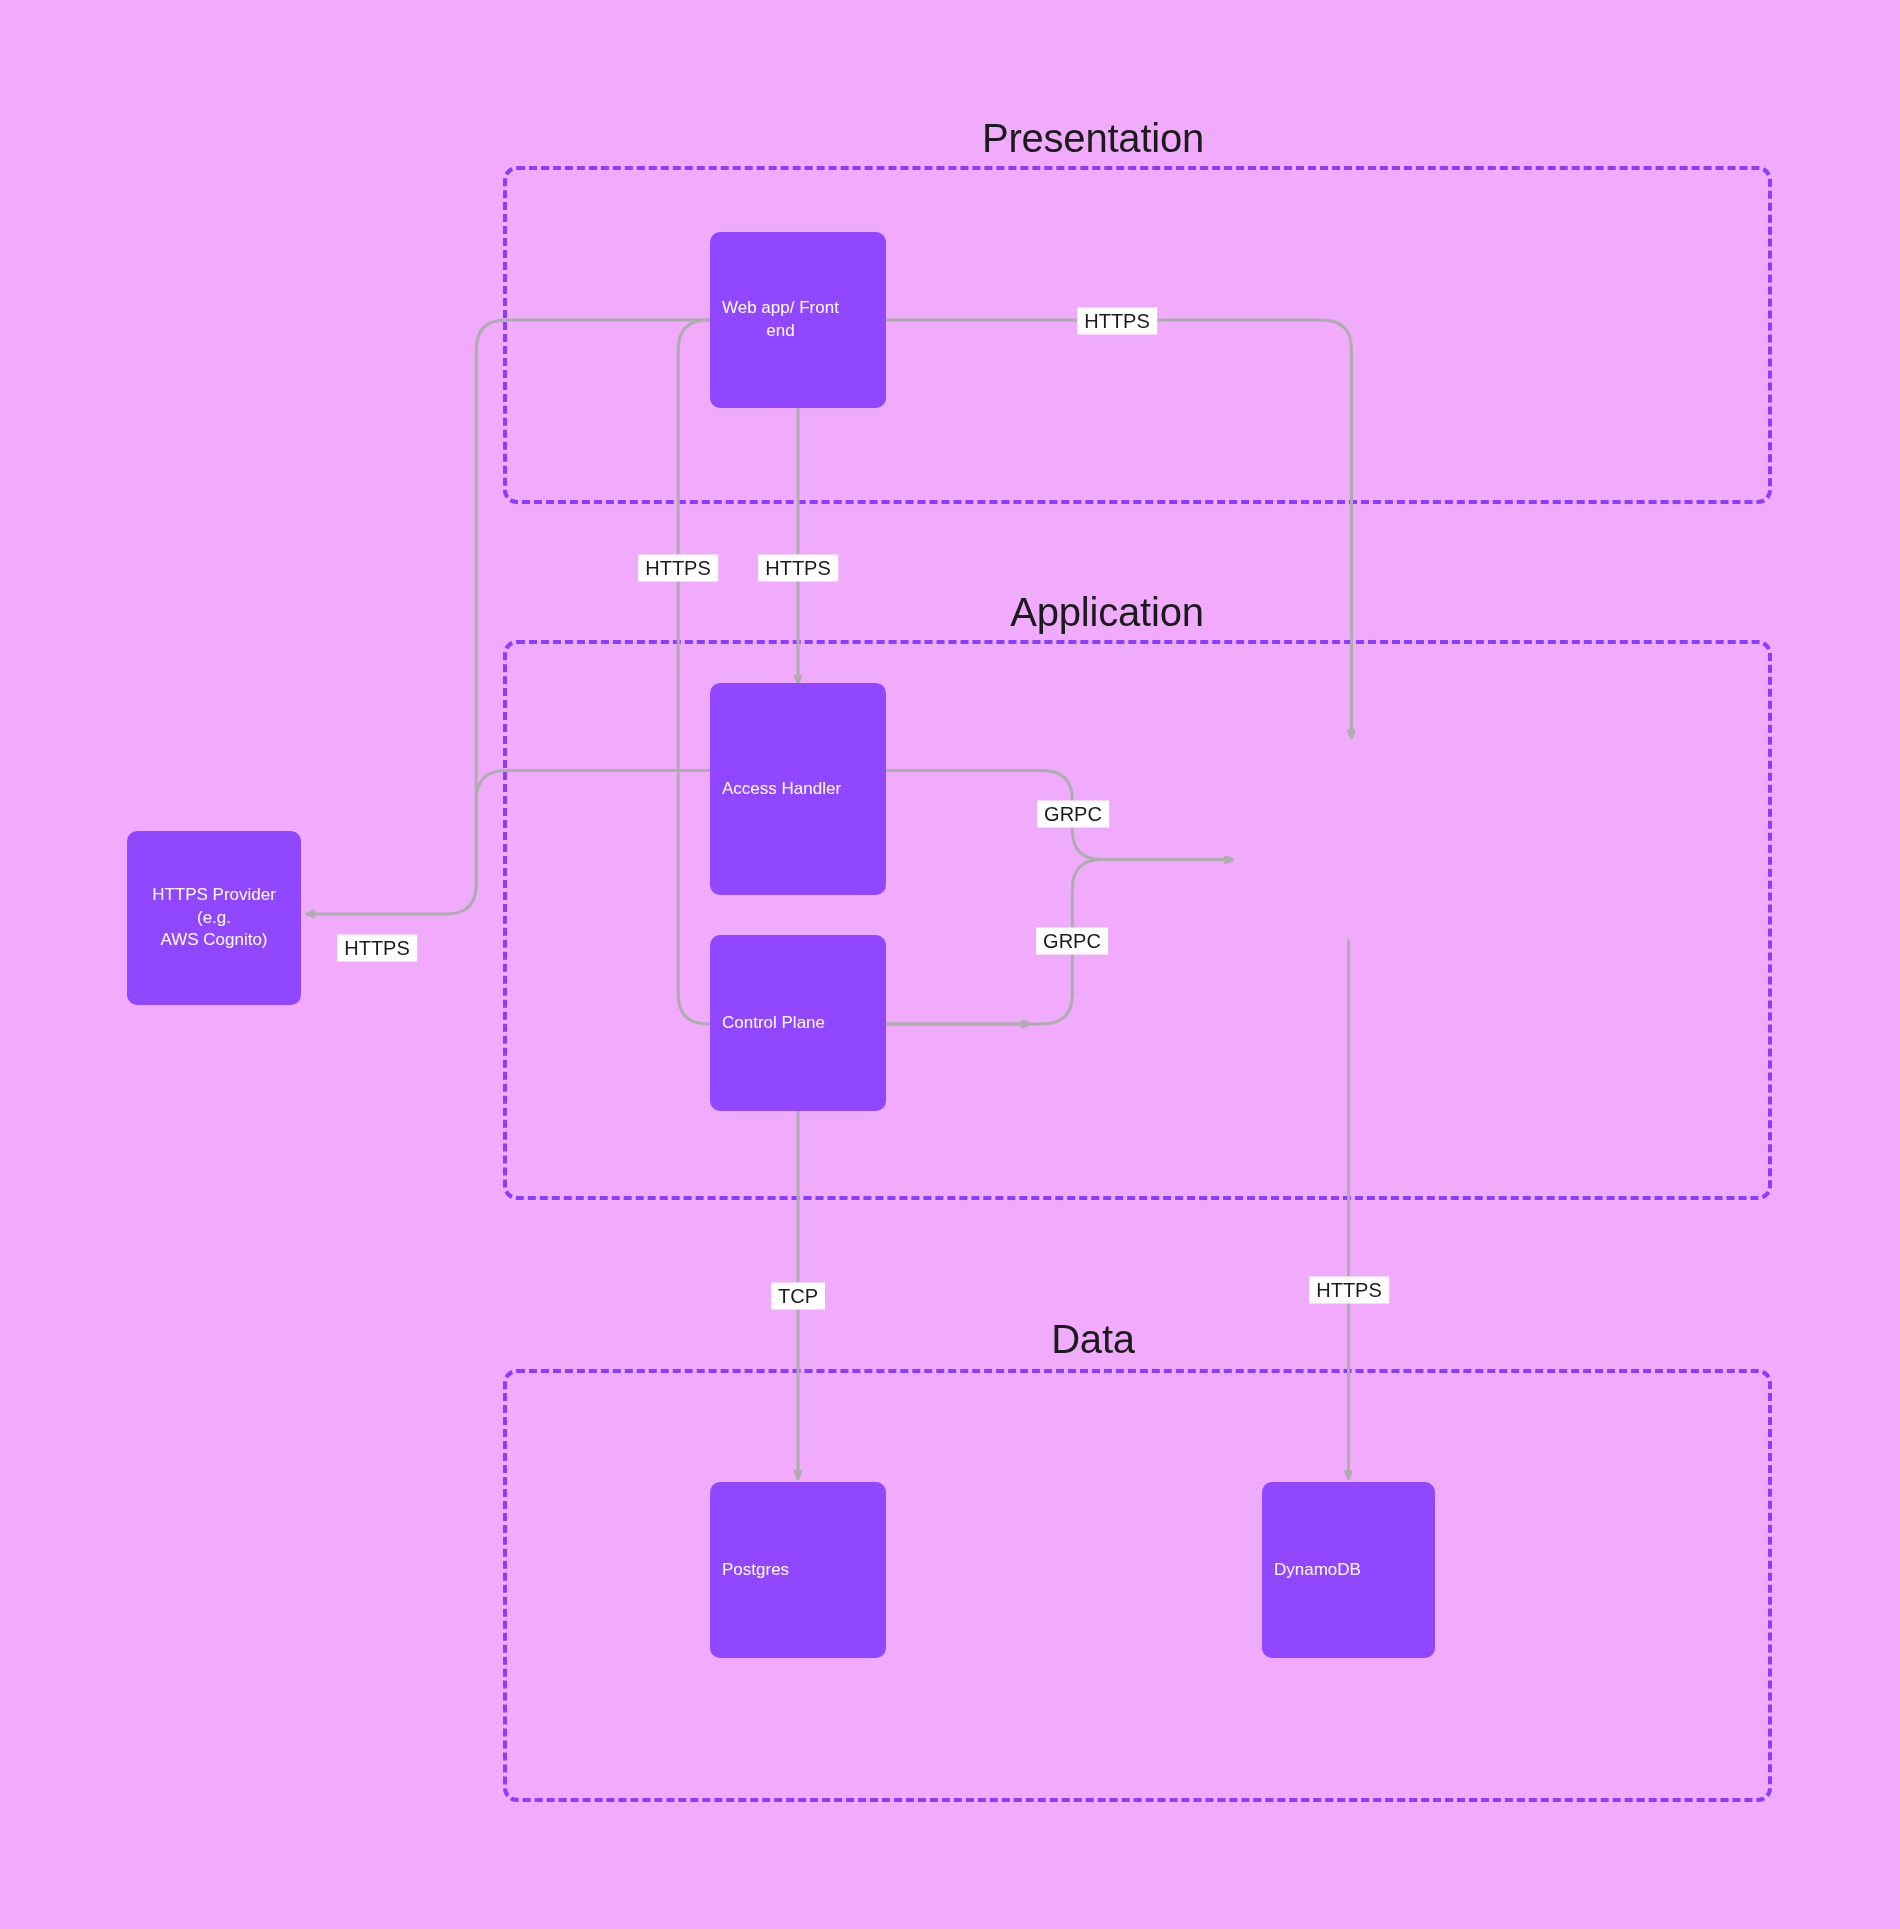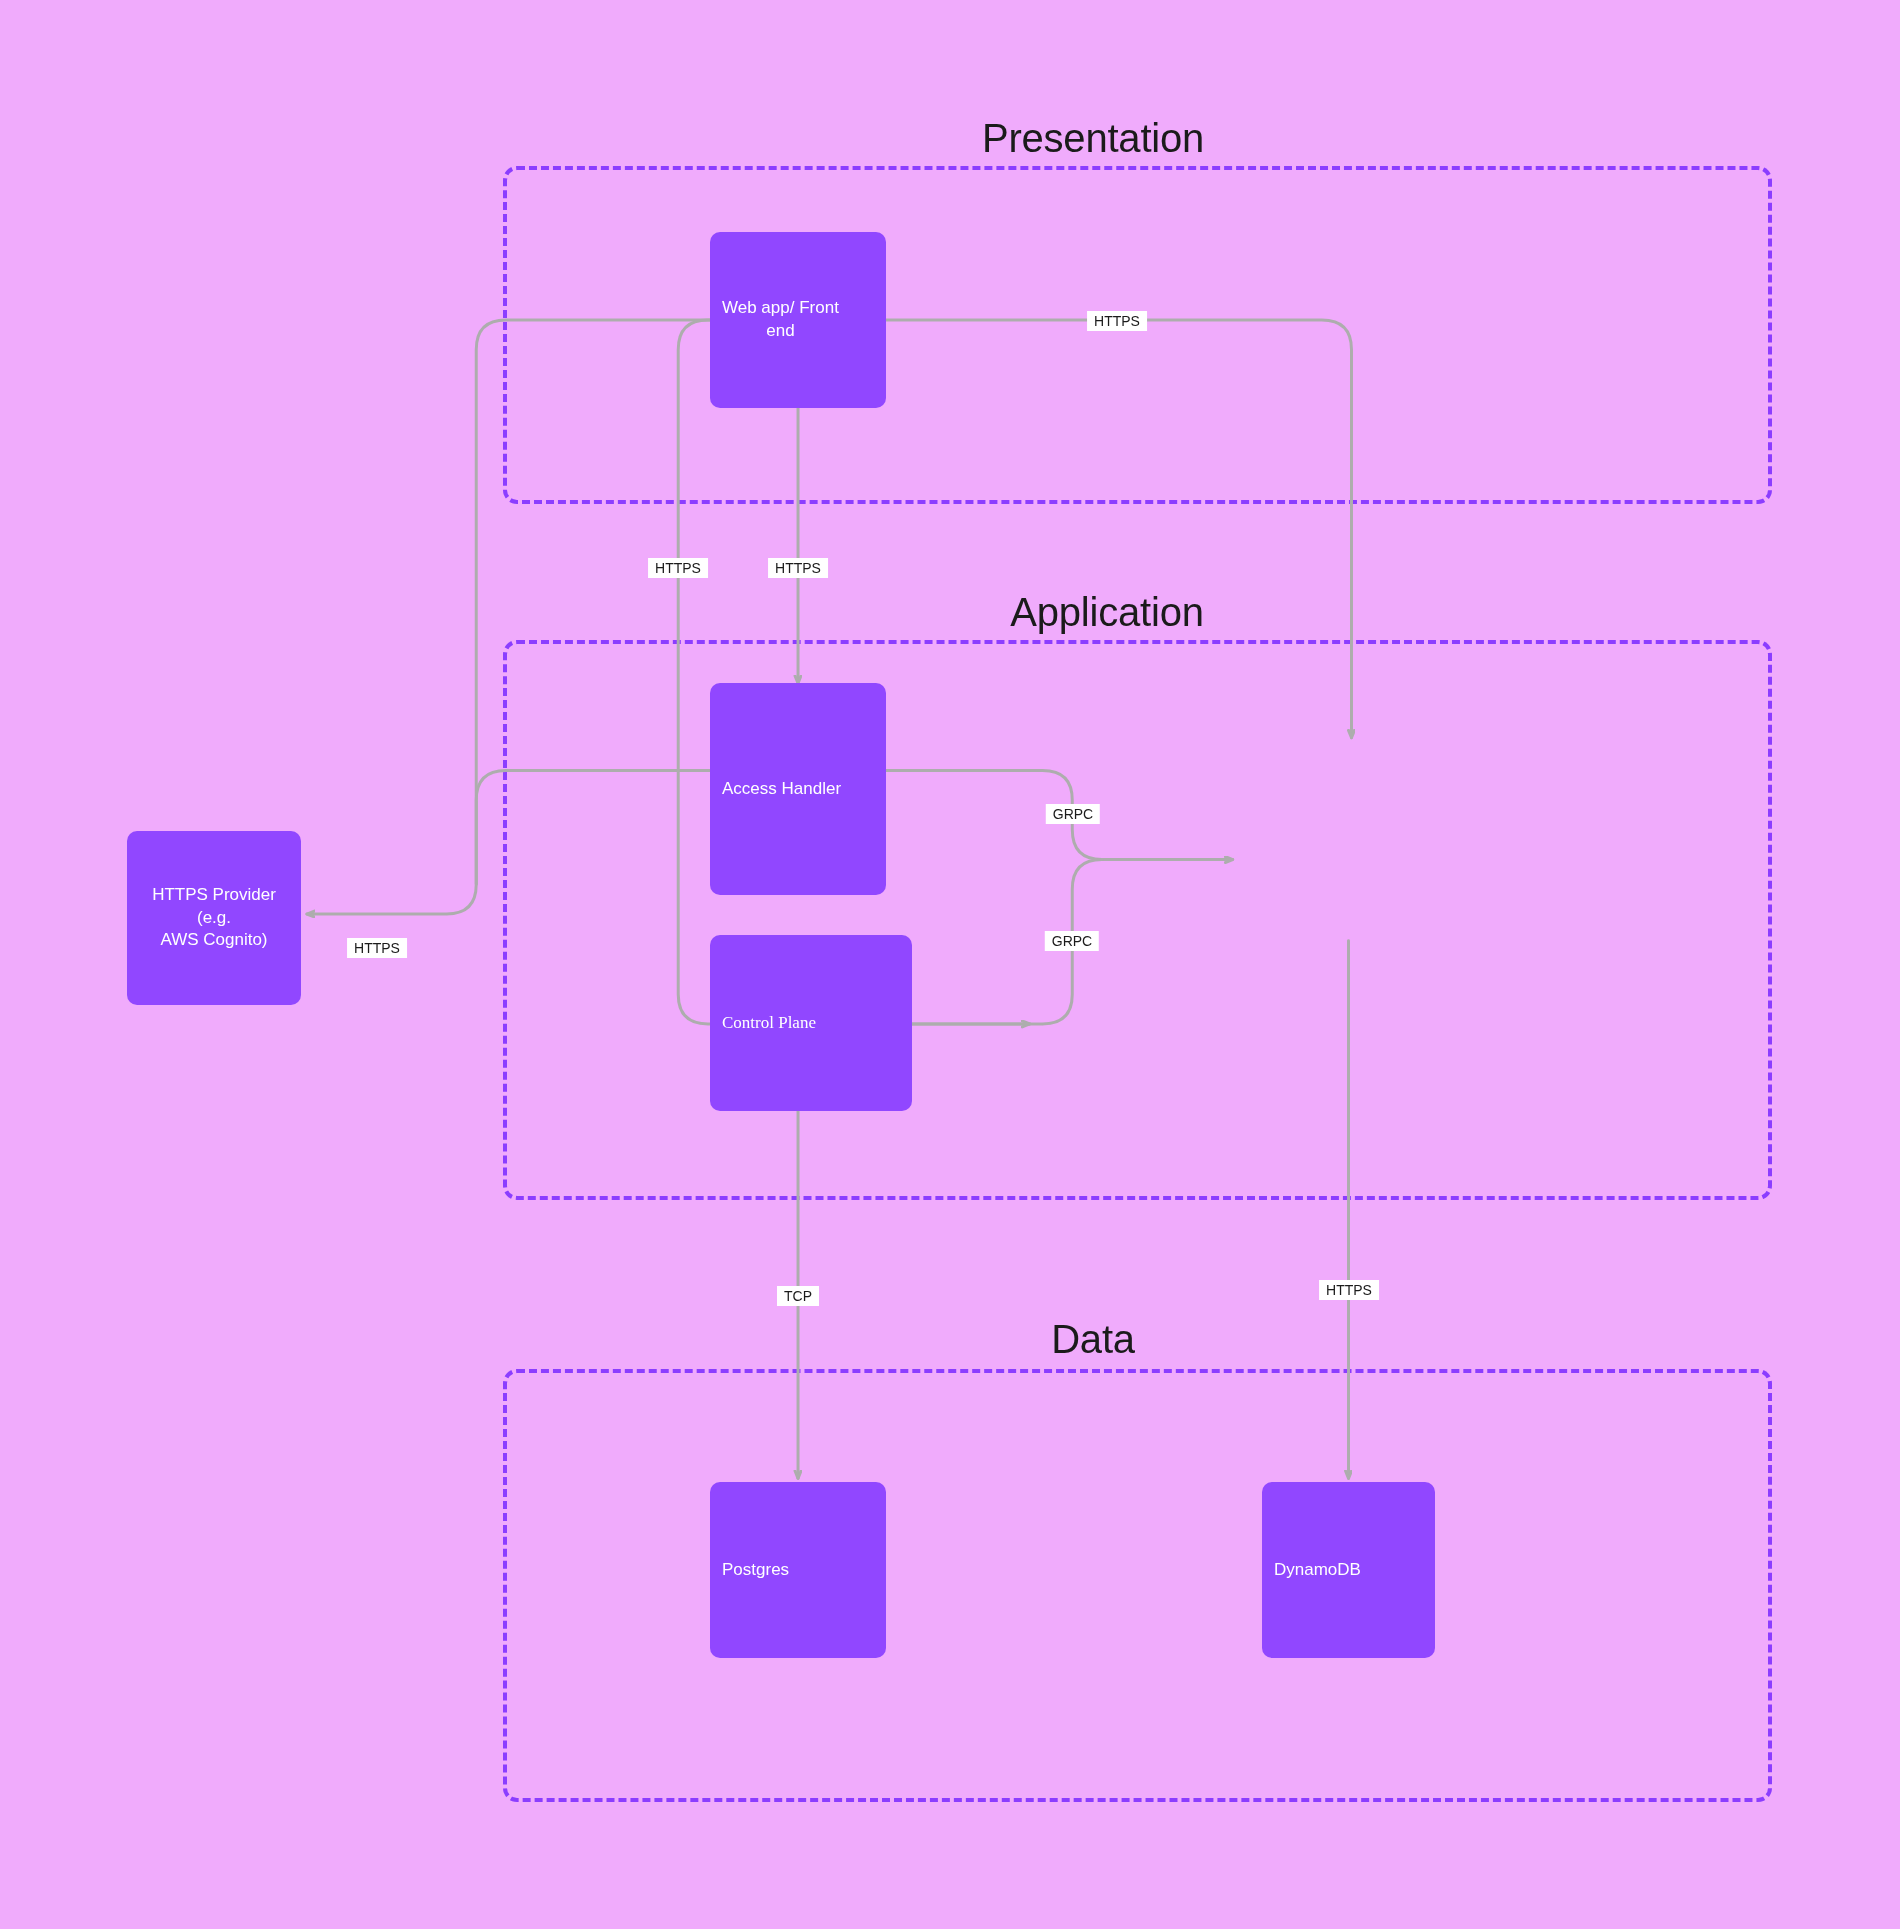--- a/index.html
+++ b/index.html
@@ -57,7 +57,7 @@
   
   .edge-label {
     position: absolute;
-    font-size: 14px;
+    font-size: 20px;
     color: #1b1b1b;
     background: #ffffff;
     padding: 2px 7px;

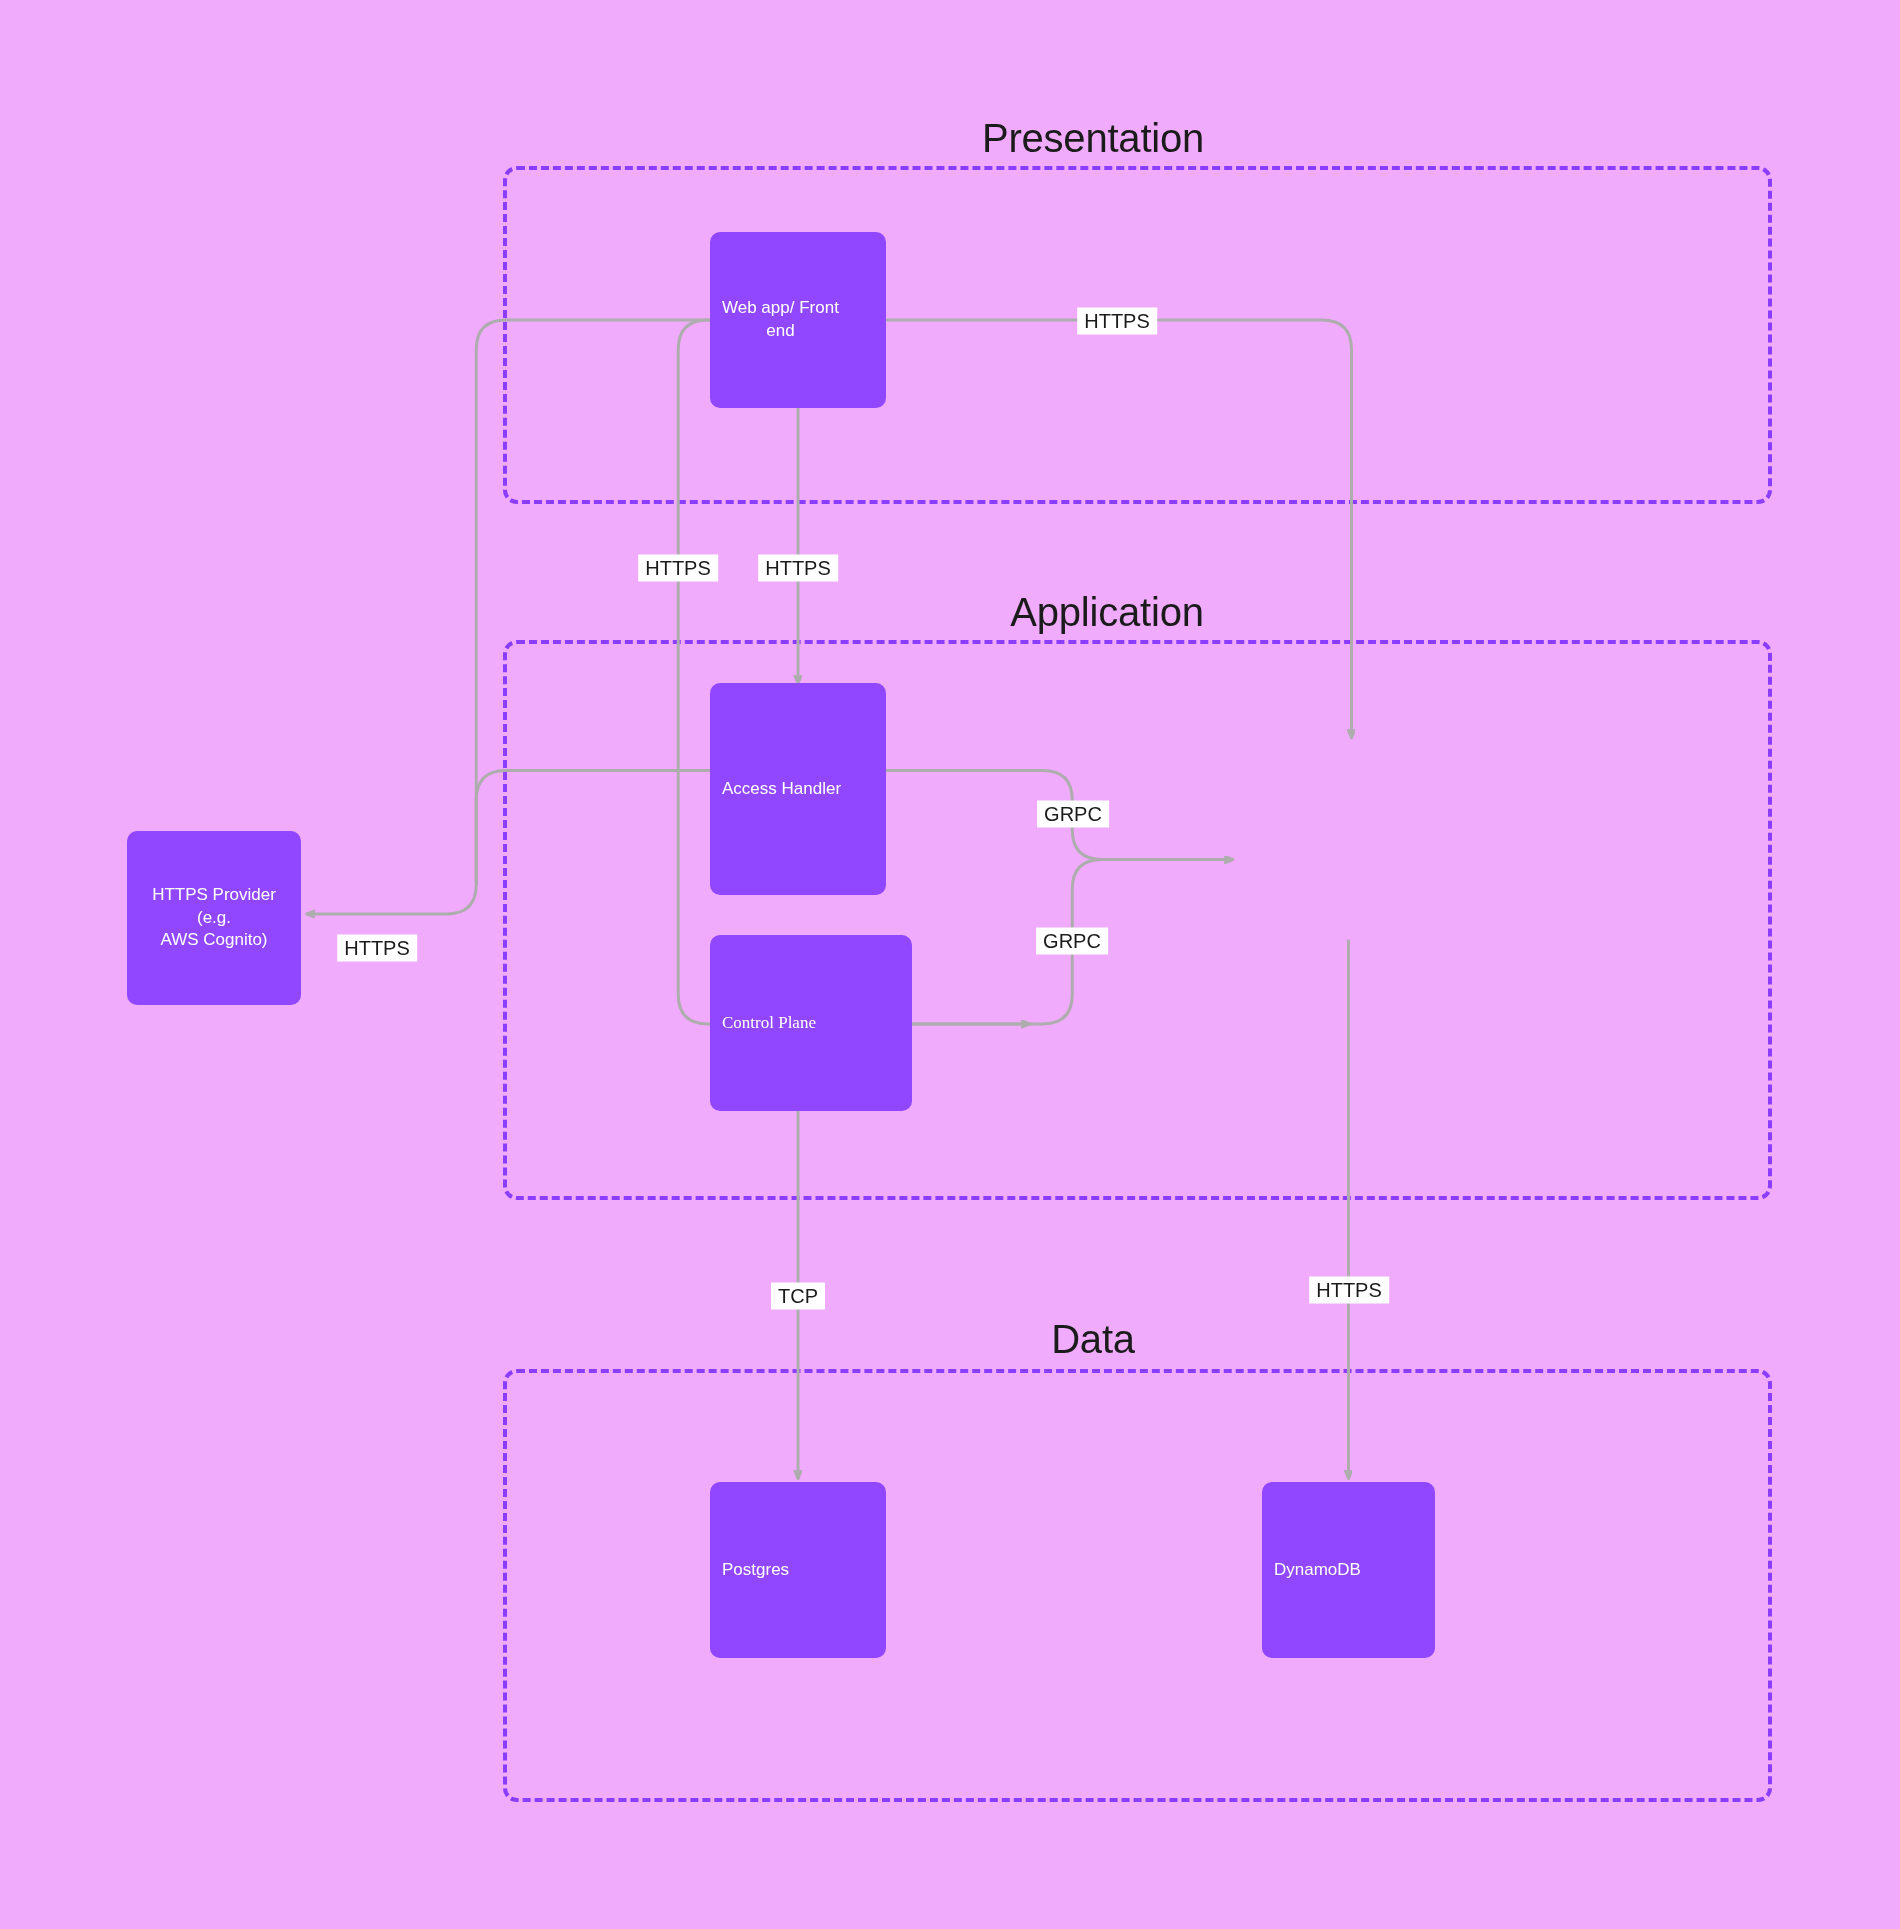--- a/index.html
+++ b/index.html
@@ -143,7 +143,7 @@
     </div>
   </div>
 
-  <div class="node" style="left:710px; top:935px; width:202px; height:176px;font-family:Liberation Serif, serif;">
+  <div class="node" style="left:710px; top:935px; width:176px; height:176px;">
     <div>
       <span>Control Plane</span>
     </div>

